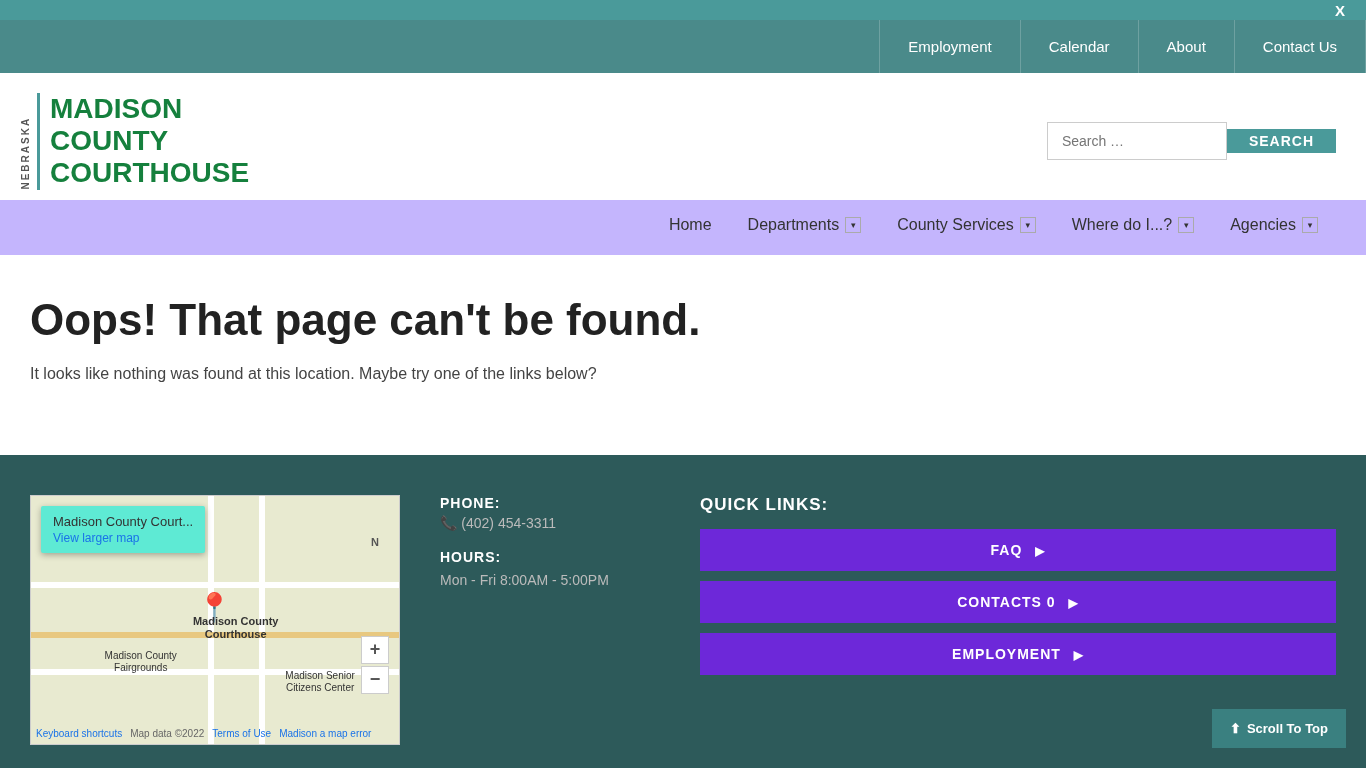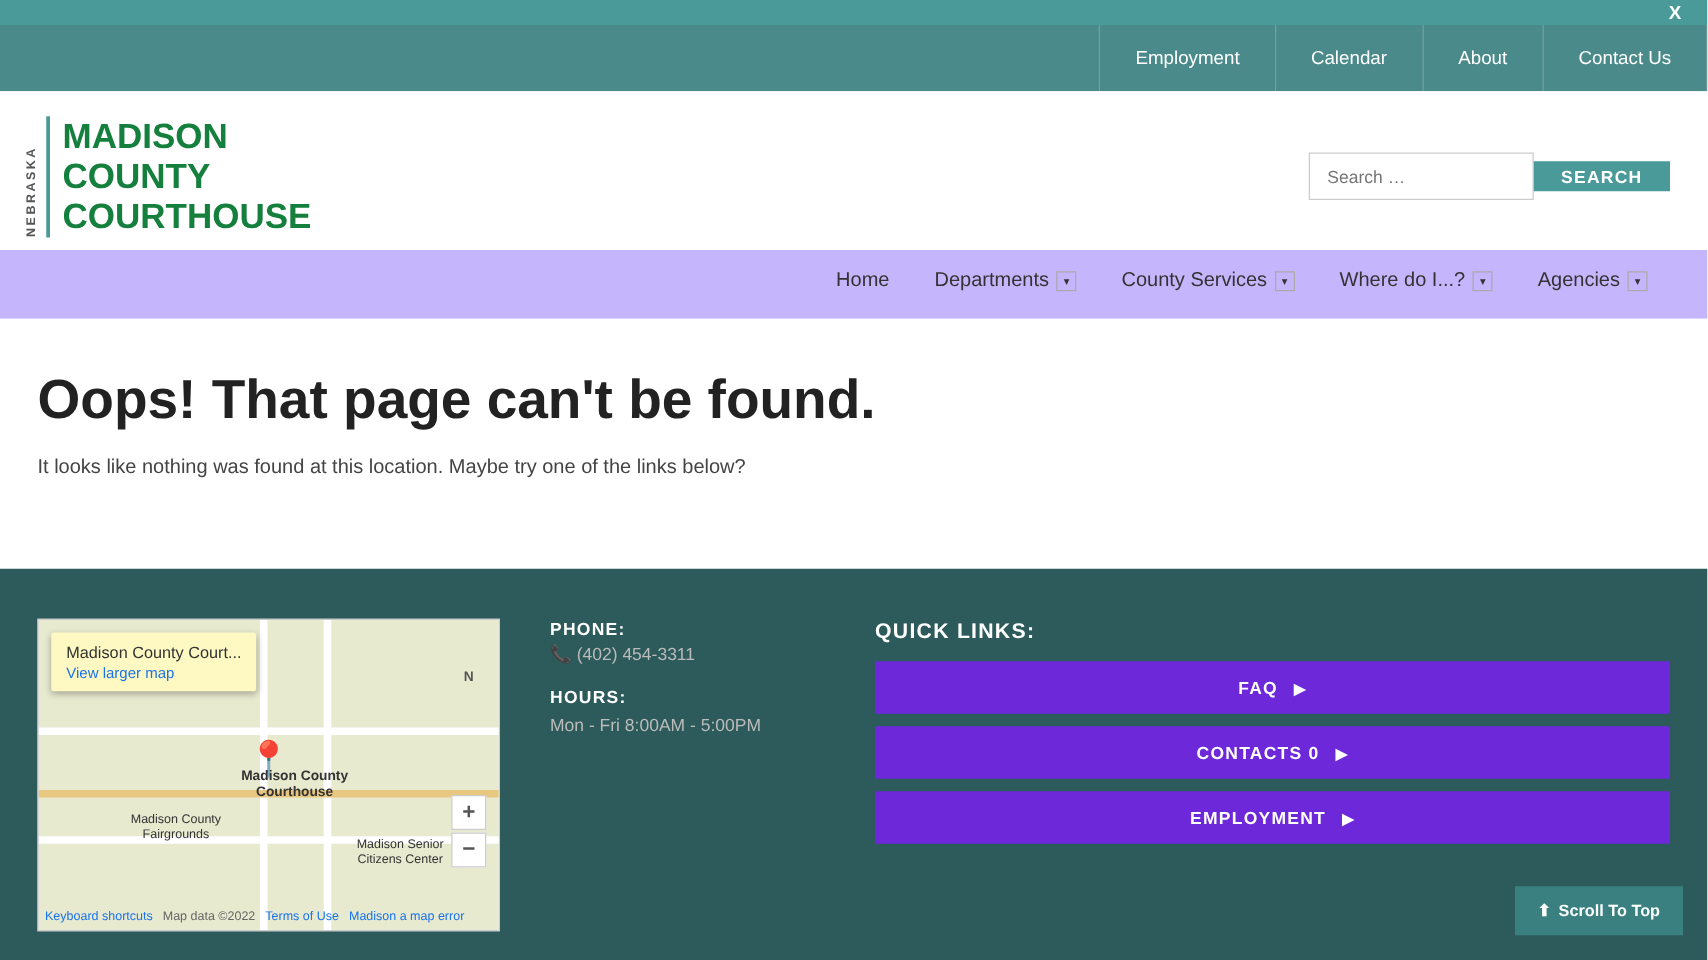--- a/index.html
+++ b/index.html
@@ -169,7 +169,7 @@
       position: absolute;
       top: 10px;
       left: 10px;
-      background: #fef9c3;
+      background: #5eead4;
       padding: 8px 12px;
       border-radius: 2px;
       box-shadow: 0 2px 6px rgba(0,0,0,0.3);

